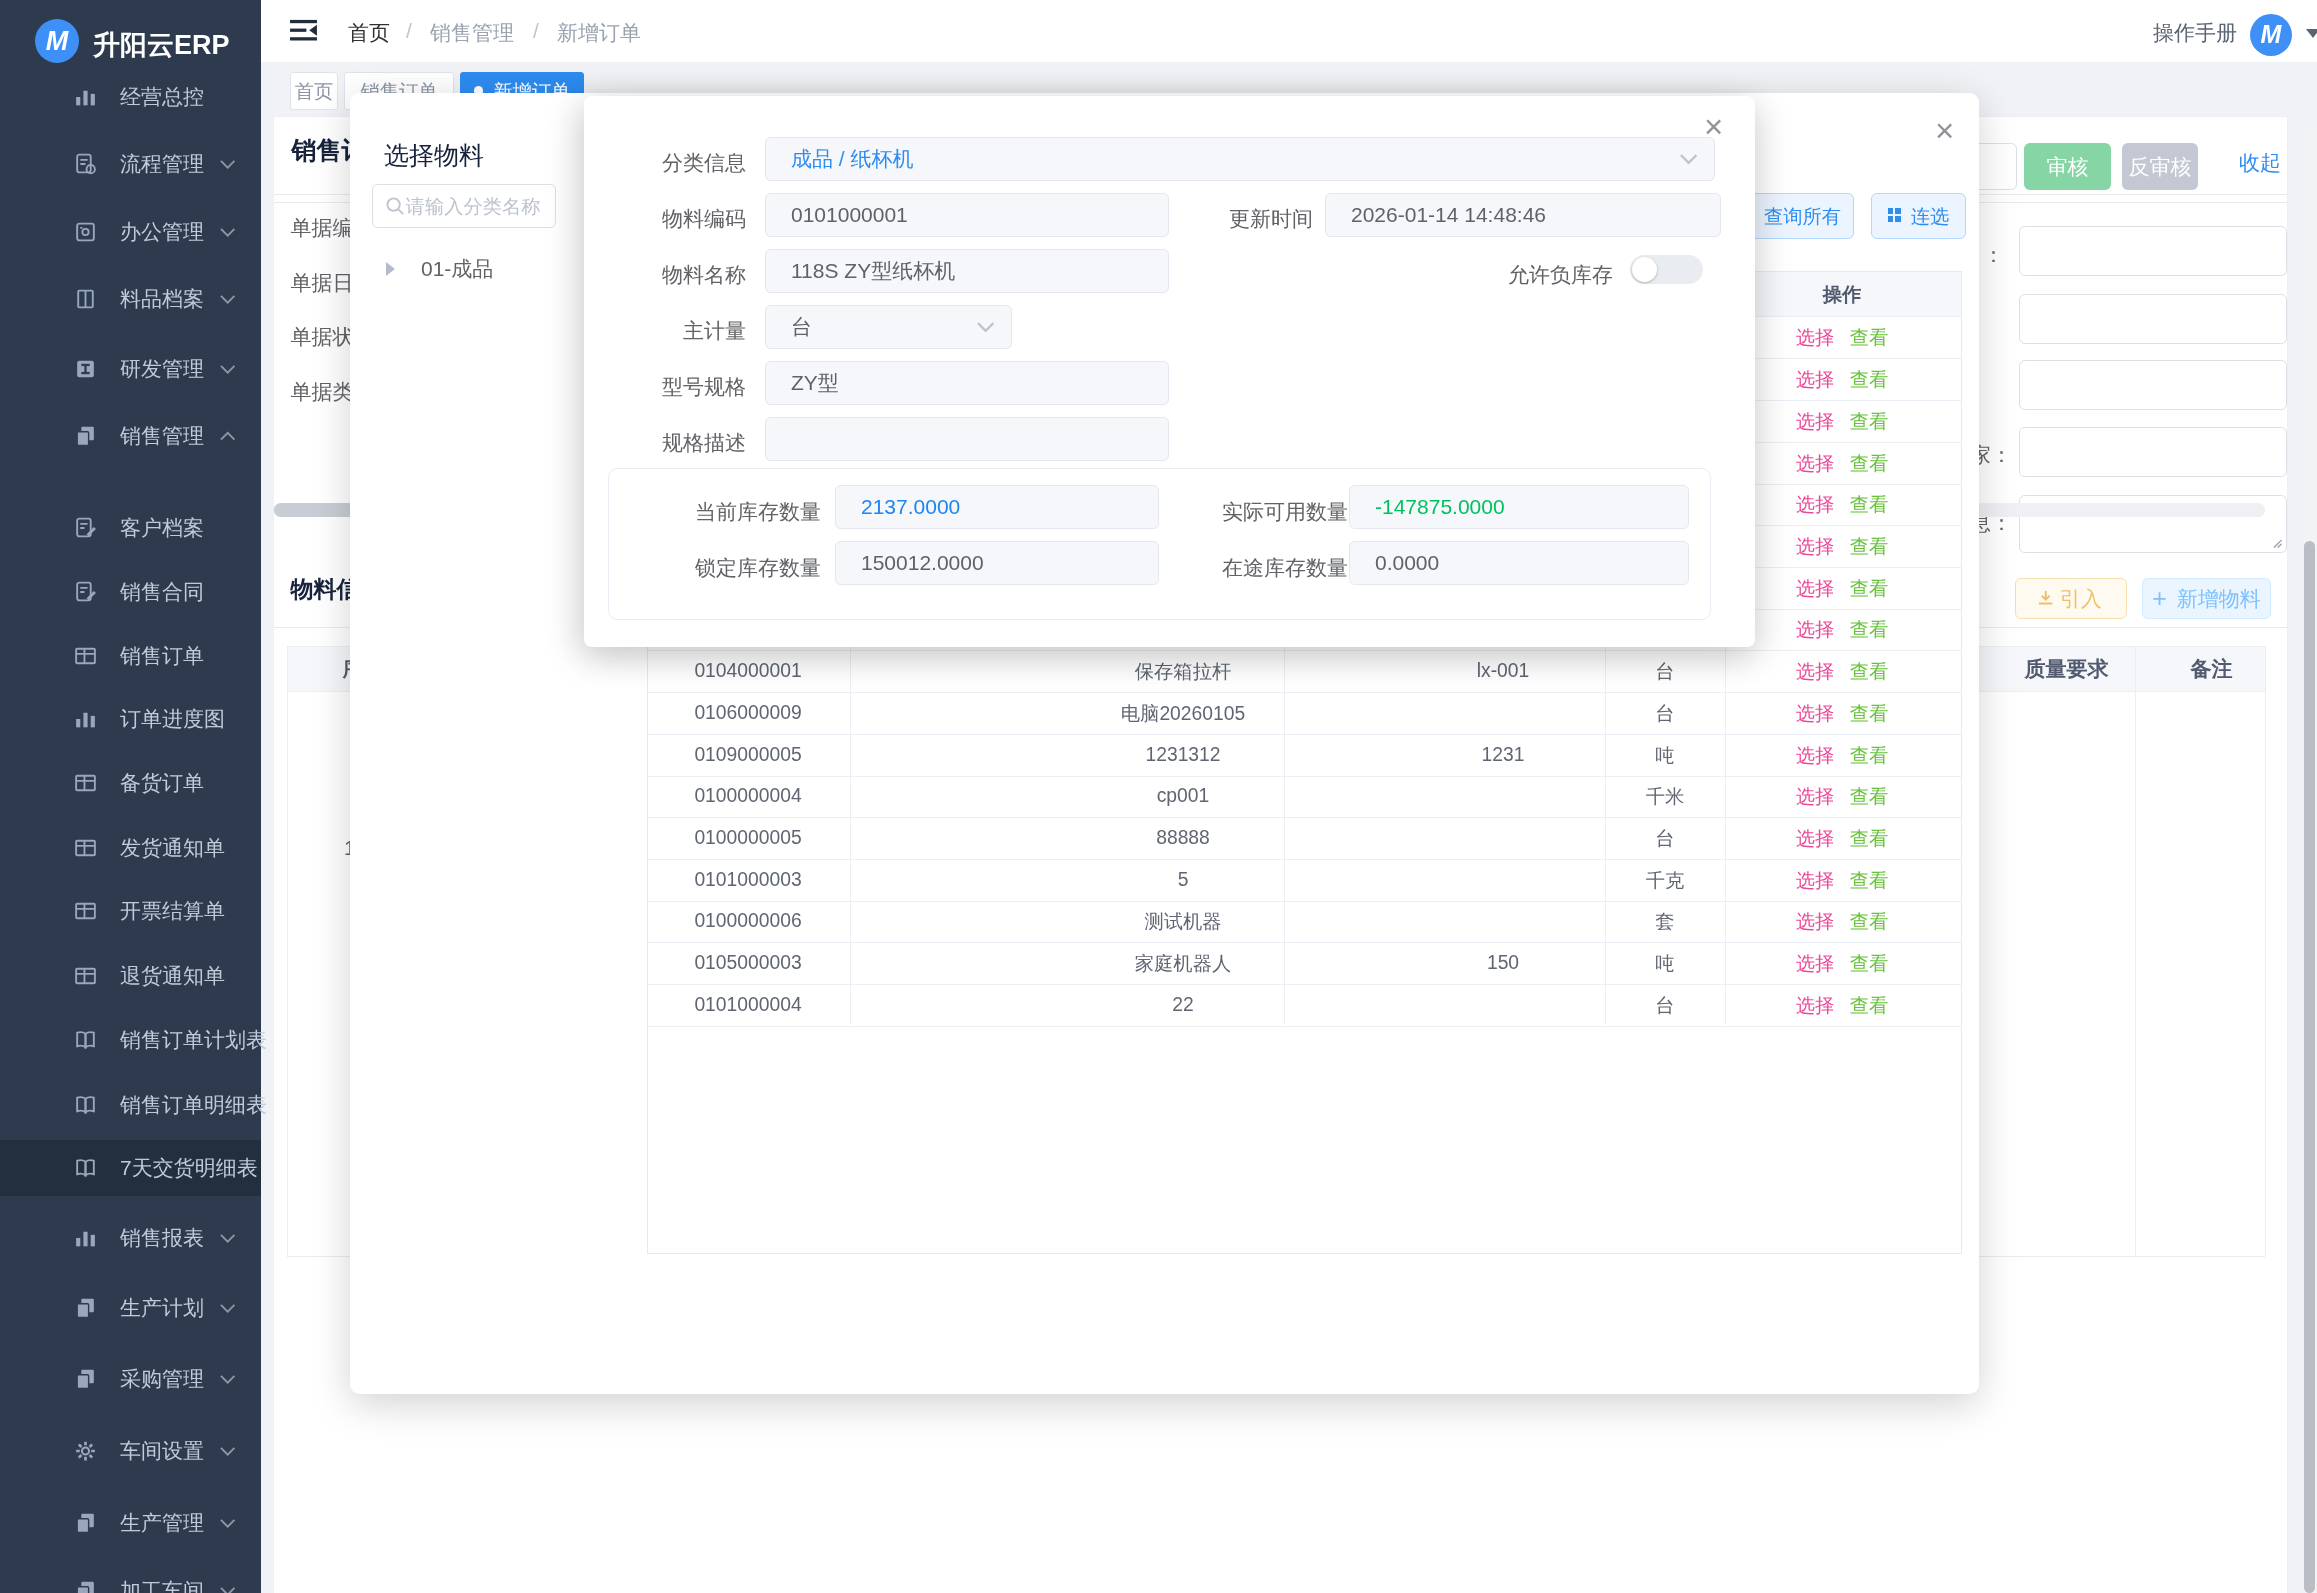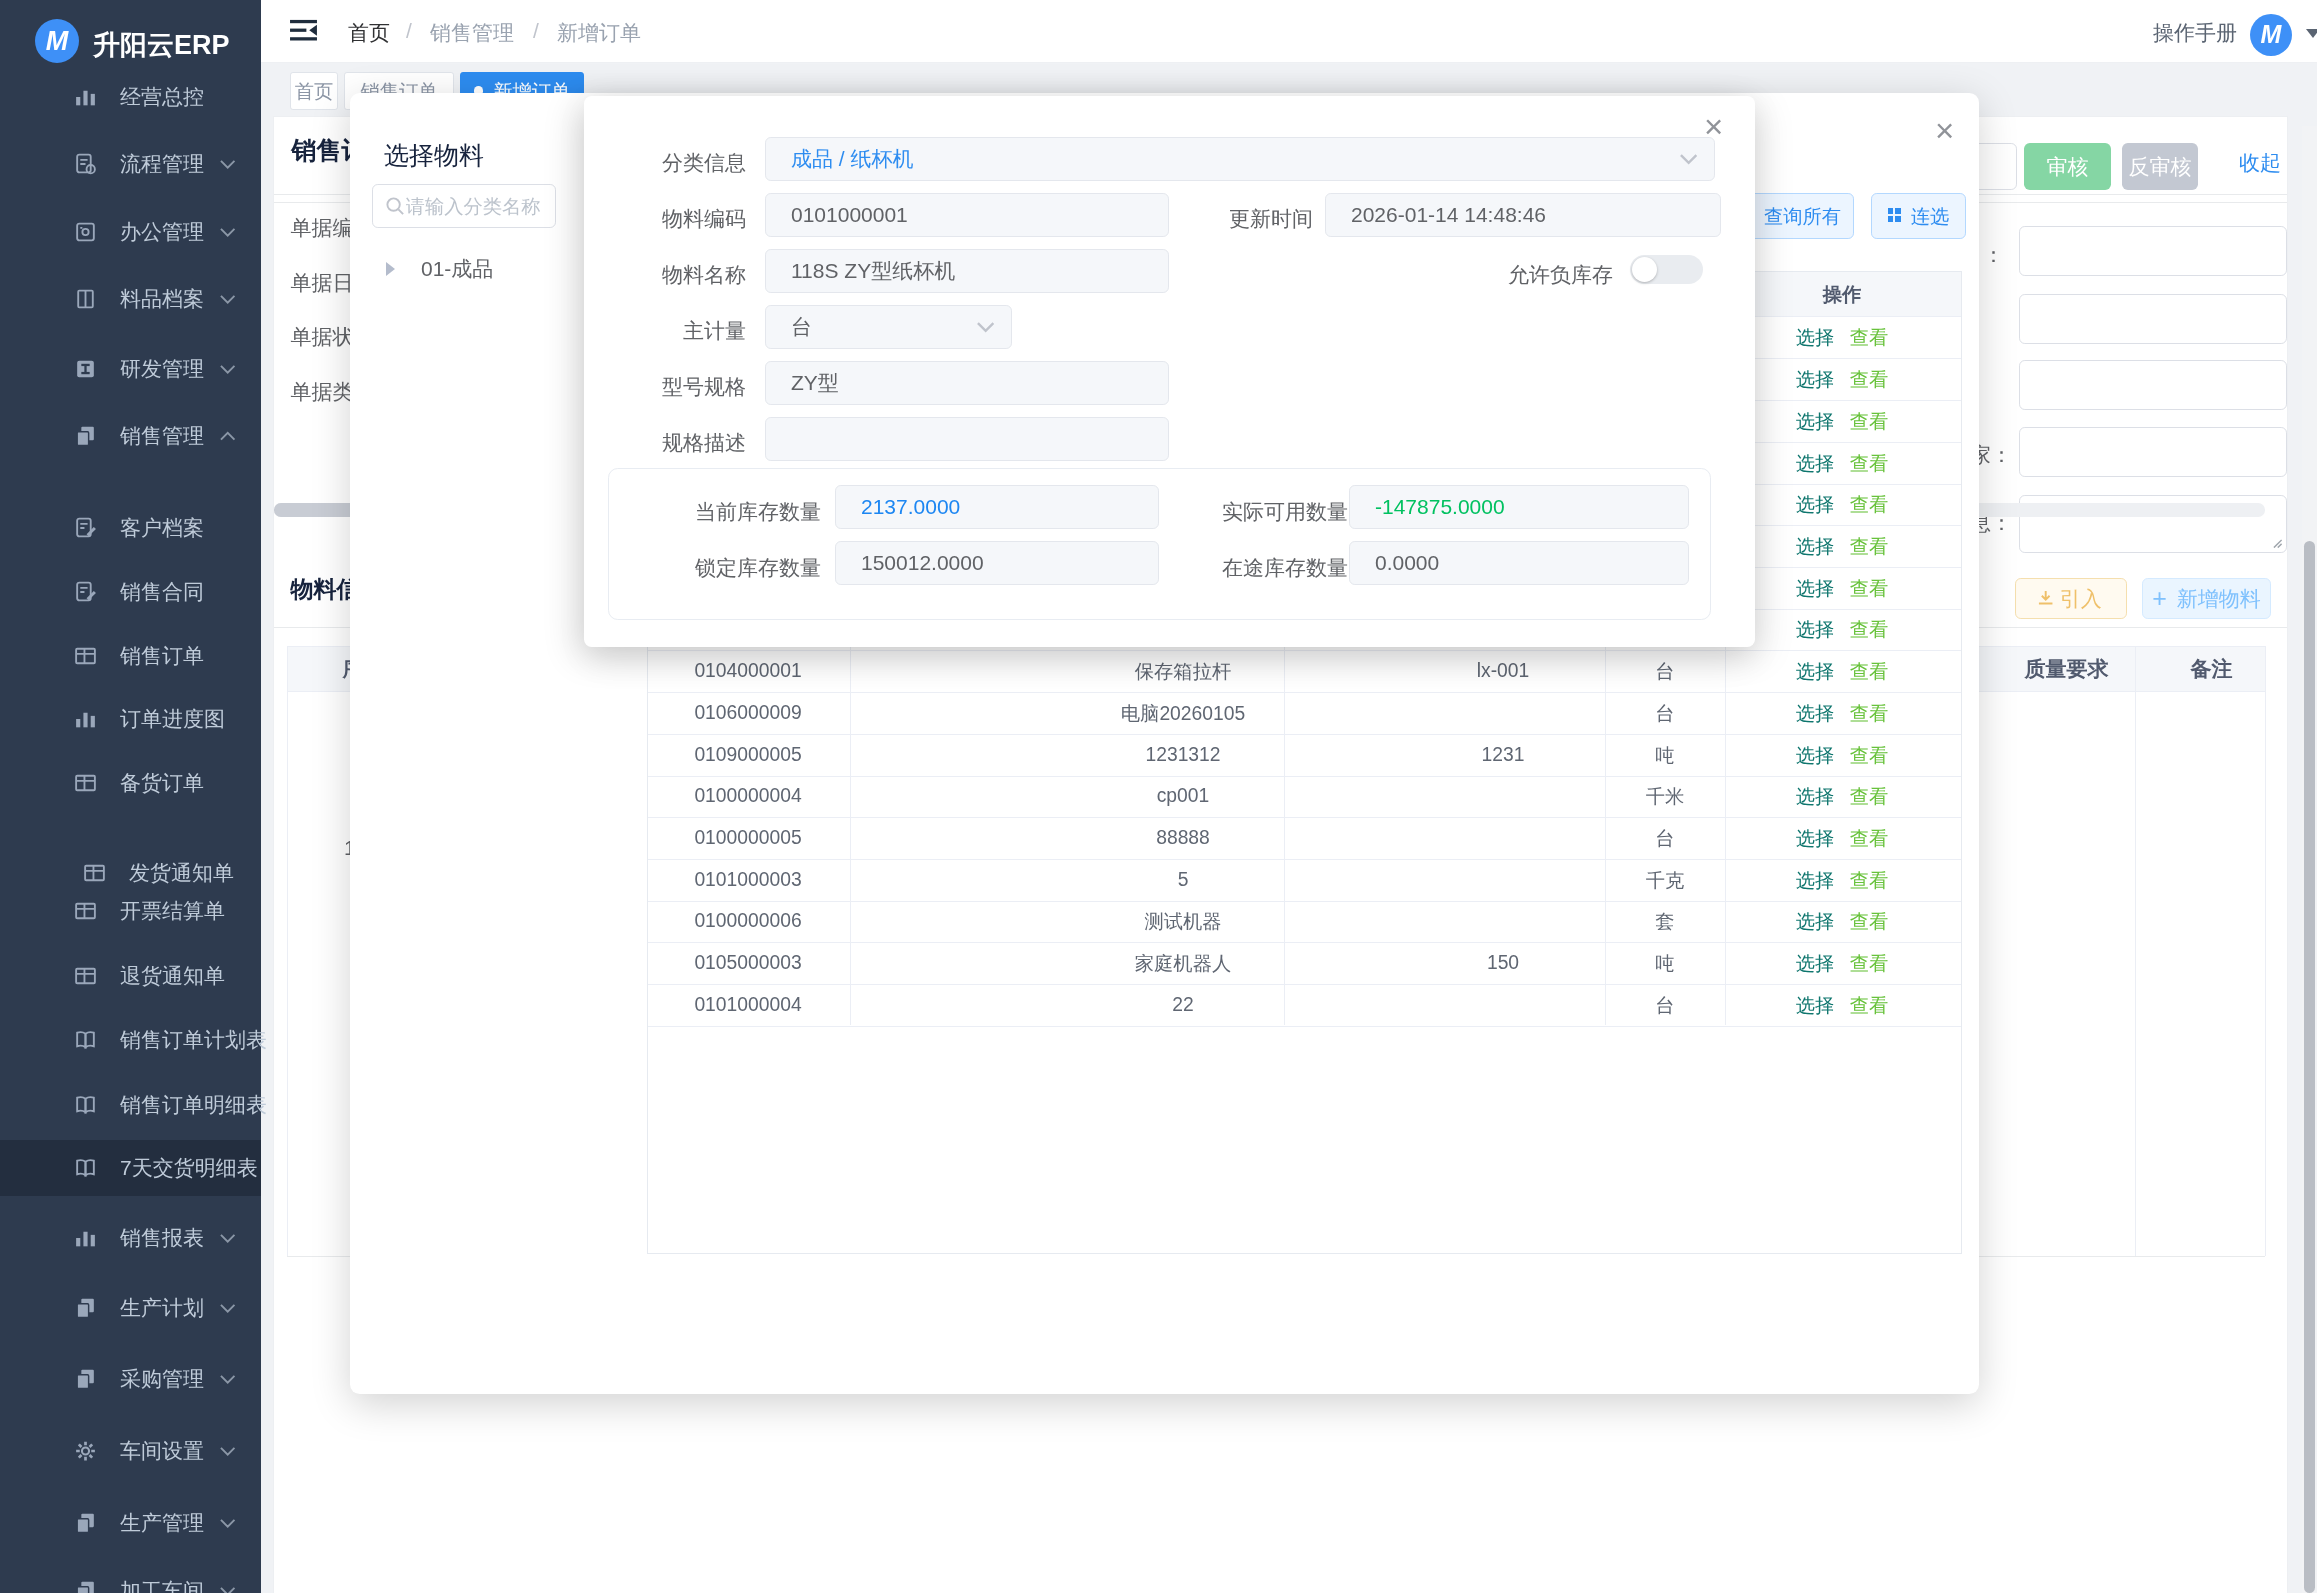--- a/index.html
+++ b/index.html
@@ -72,7 +72,7 @@
   .mt-header{left:0;top:0;width:1313px;height:44px;background:#f5f7fa;border-bottom:1px solid #ebeef5;}
   .mt-row{left:0;width:1313px;height:42px;border-bottom:1px solid #ebeef5;position:absolute;}
   .mt-cell{position:absolute;top:50%;transform:translate(-50%,-50%);font-size:19.3px;color:#5f6672;white-space:nowrap;}
-  .op-select{color:#0f766e;cursor:pointer;}
+  .op-select{color:#ec4899;cursor:pointer;}
   .op-view{color:#67c23a;cursor:pointer;margin-left:15.4px;}
   .mt-vline{position:absolute;top:0;width:1px;background:#ebeef5;height:753px;}
   

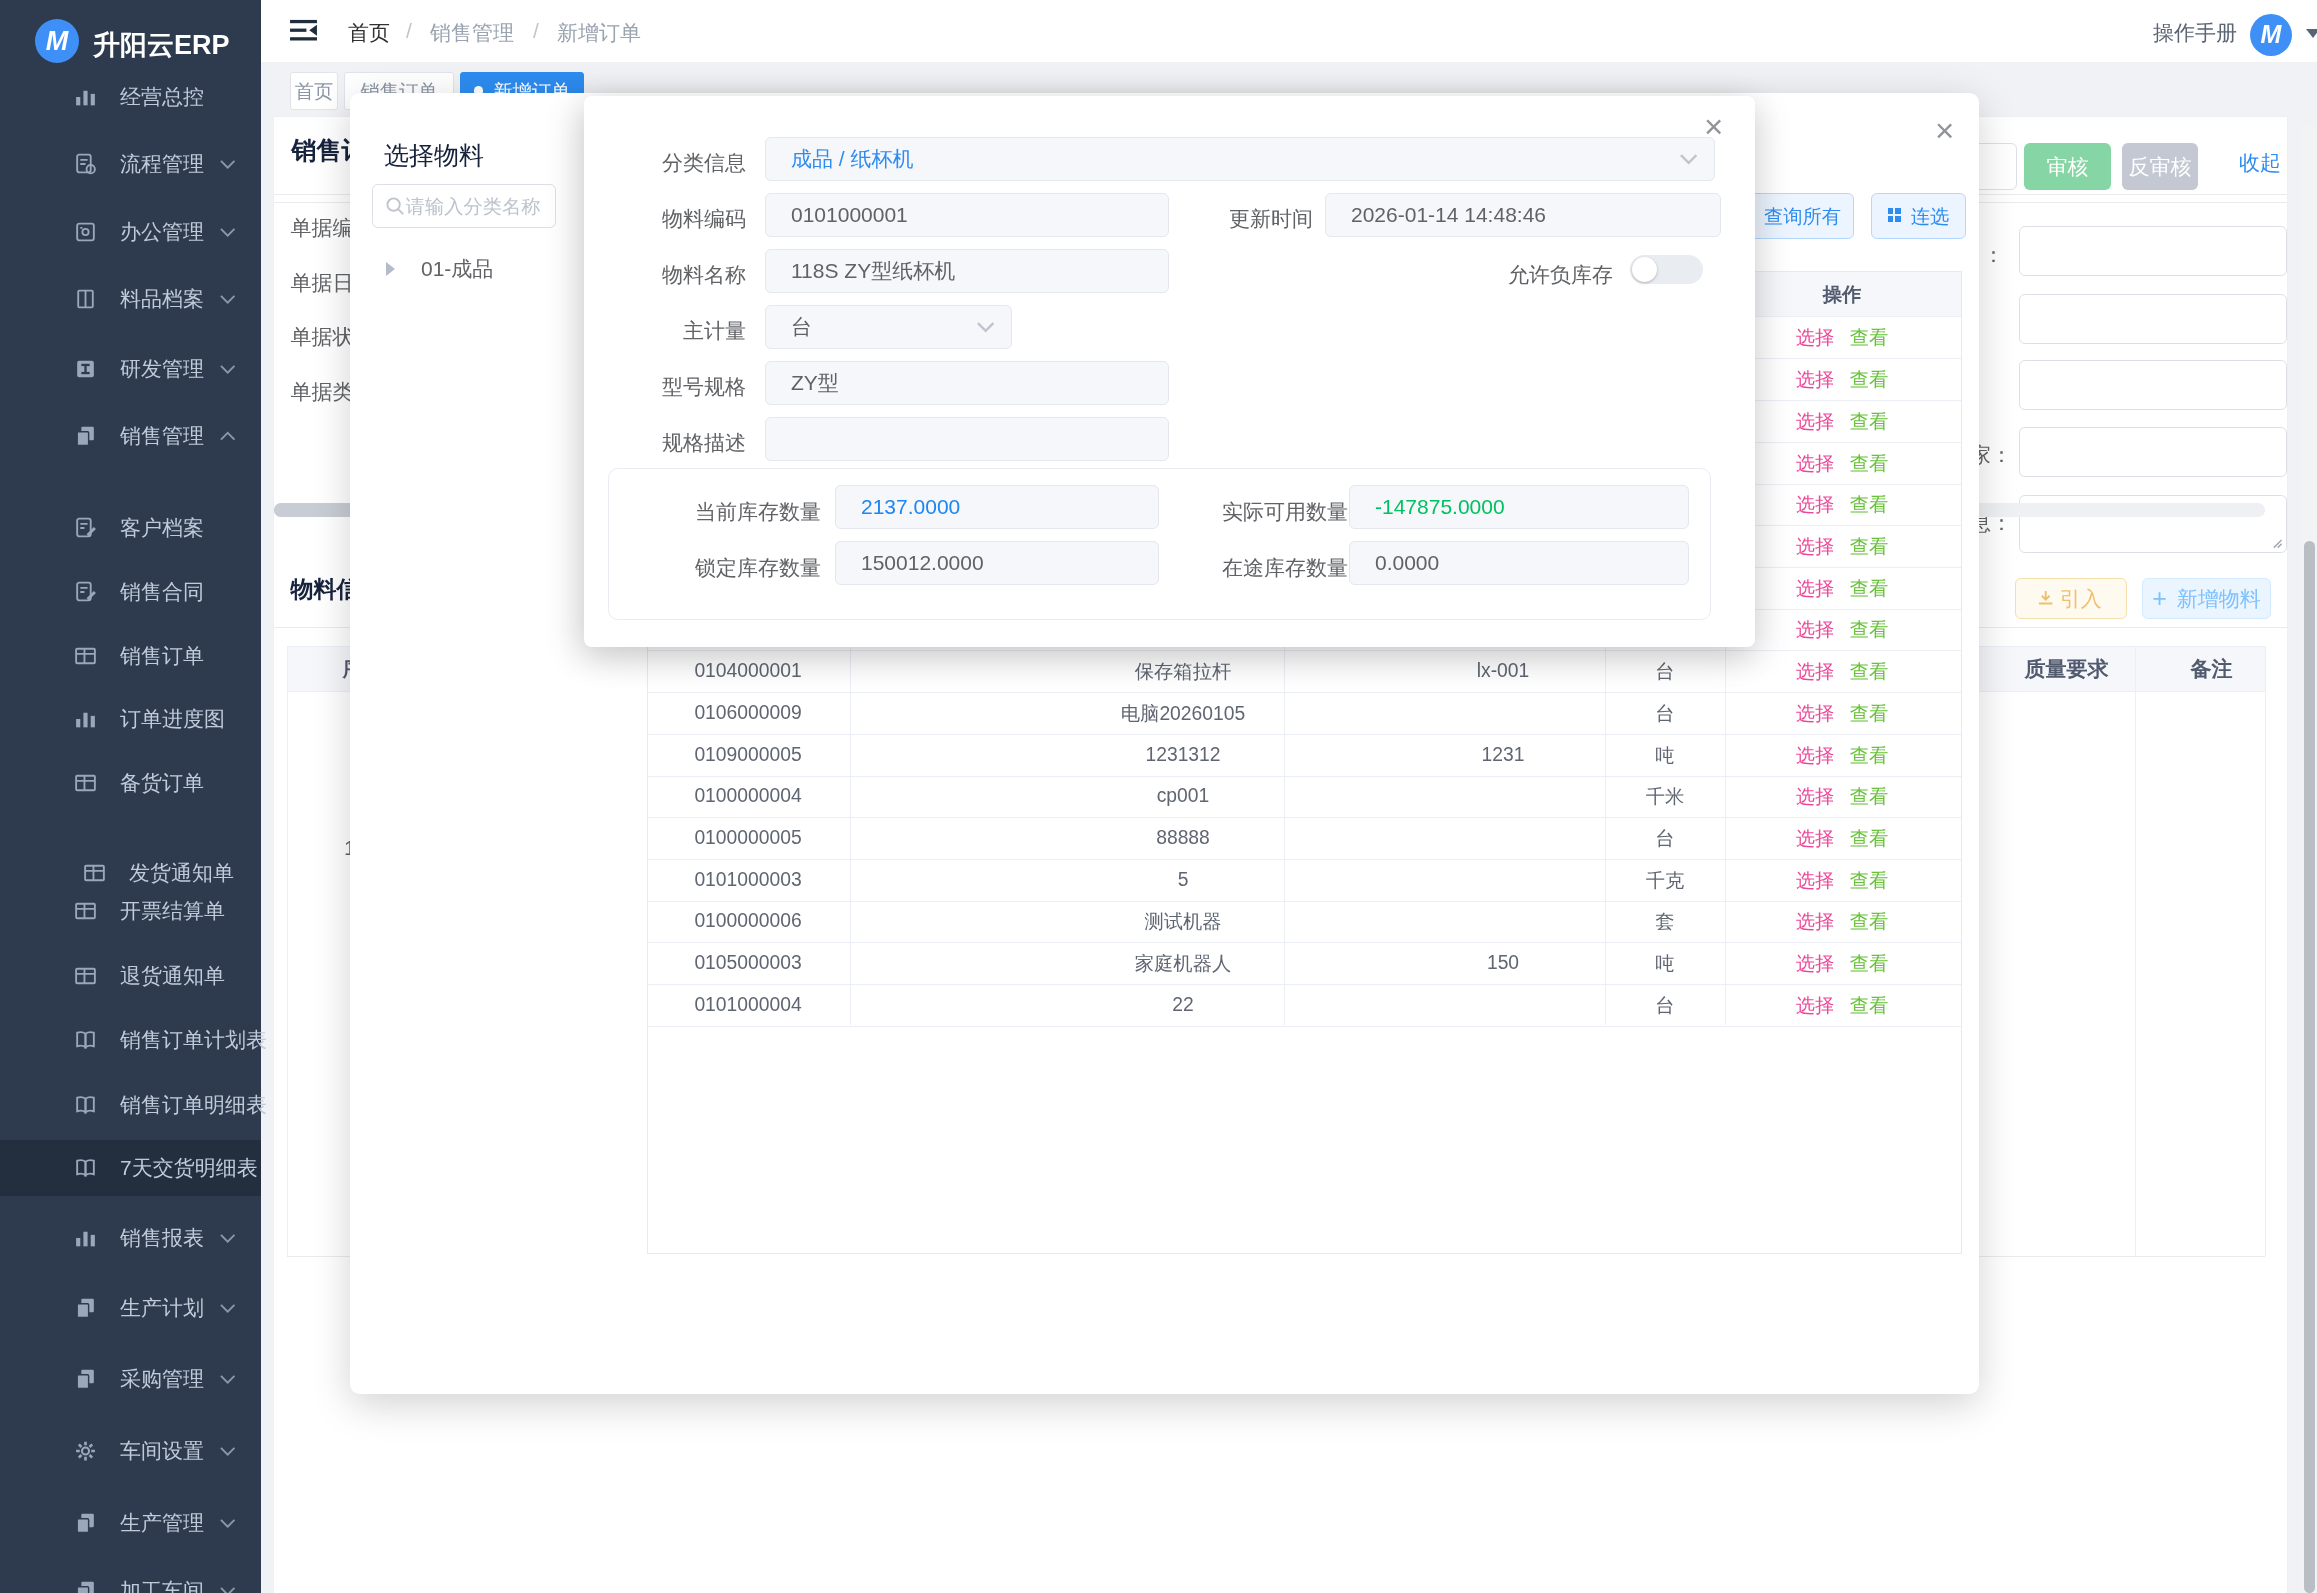--- a/index.html
+++ b/index.html
@@ -238,7 +238,7 @@
         </span>
         <span class="s-label">备货订单</span>
       </div>
-      <div class="side-item" style="top: 845px; margin-left: 9px;">
+      <div class="side-item" style="top: 820px;">
         <span class="s-icon">
           <svg viewBox="0 0 24 24" width="25" height="25" fill="none" stroke="currentColor" stroke-width="1.8">
             <rect x="3" y="5" width="18" height="14" rx="1"></rect>

